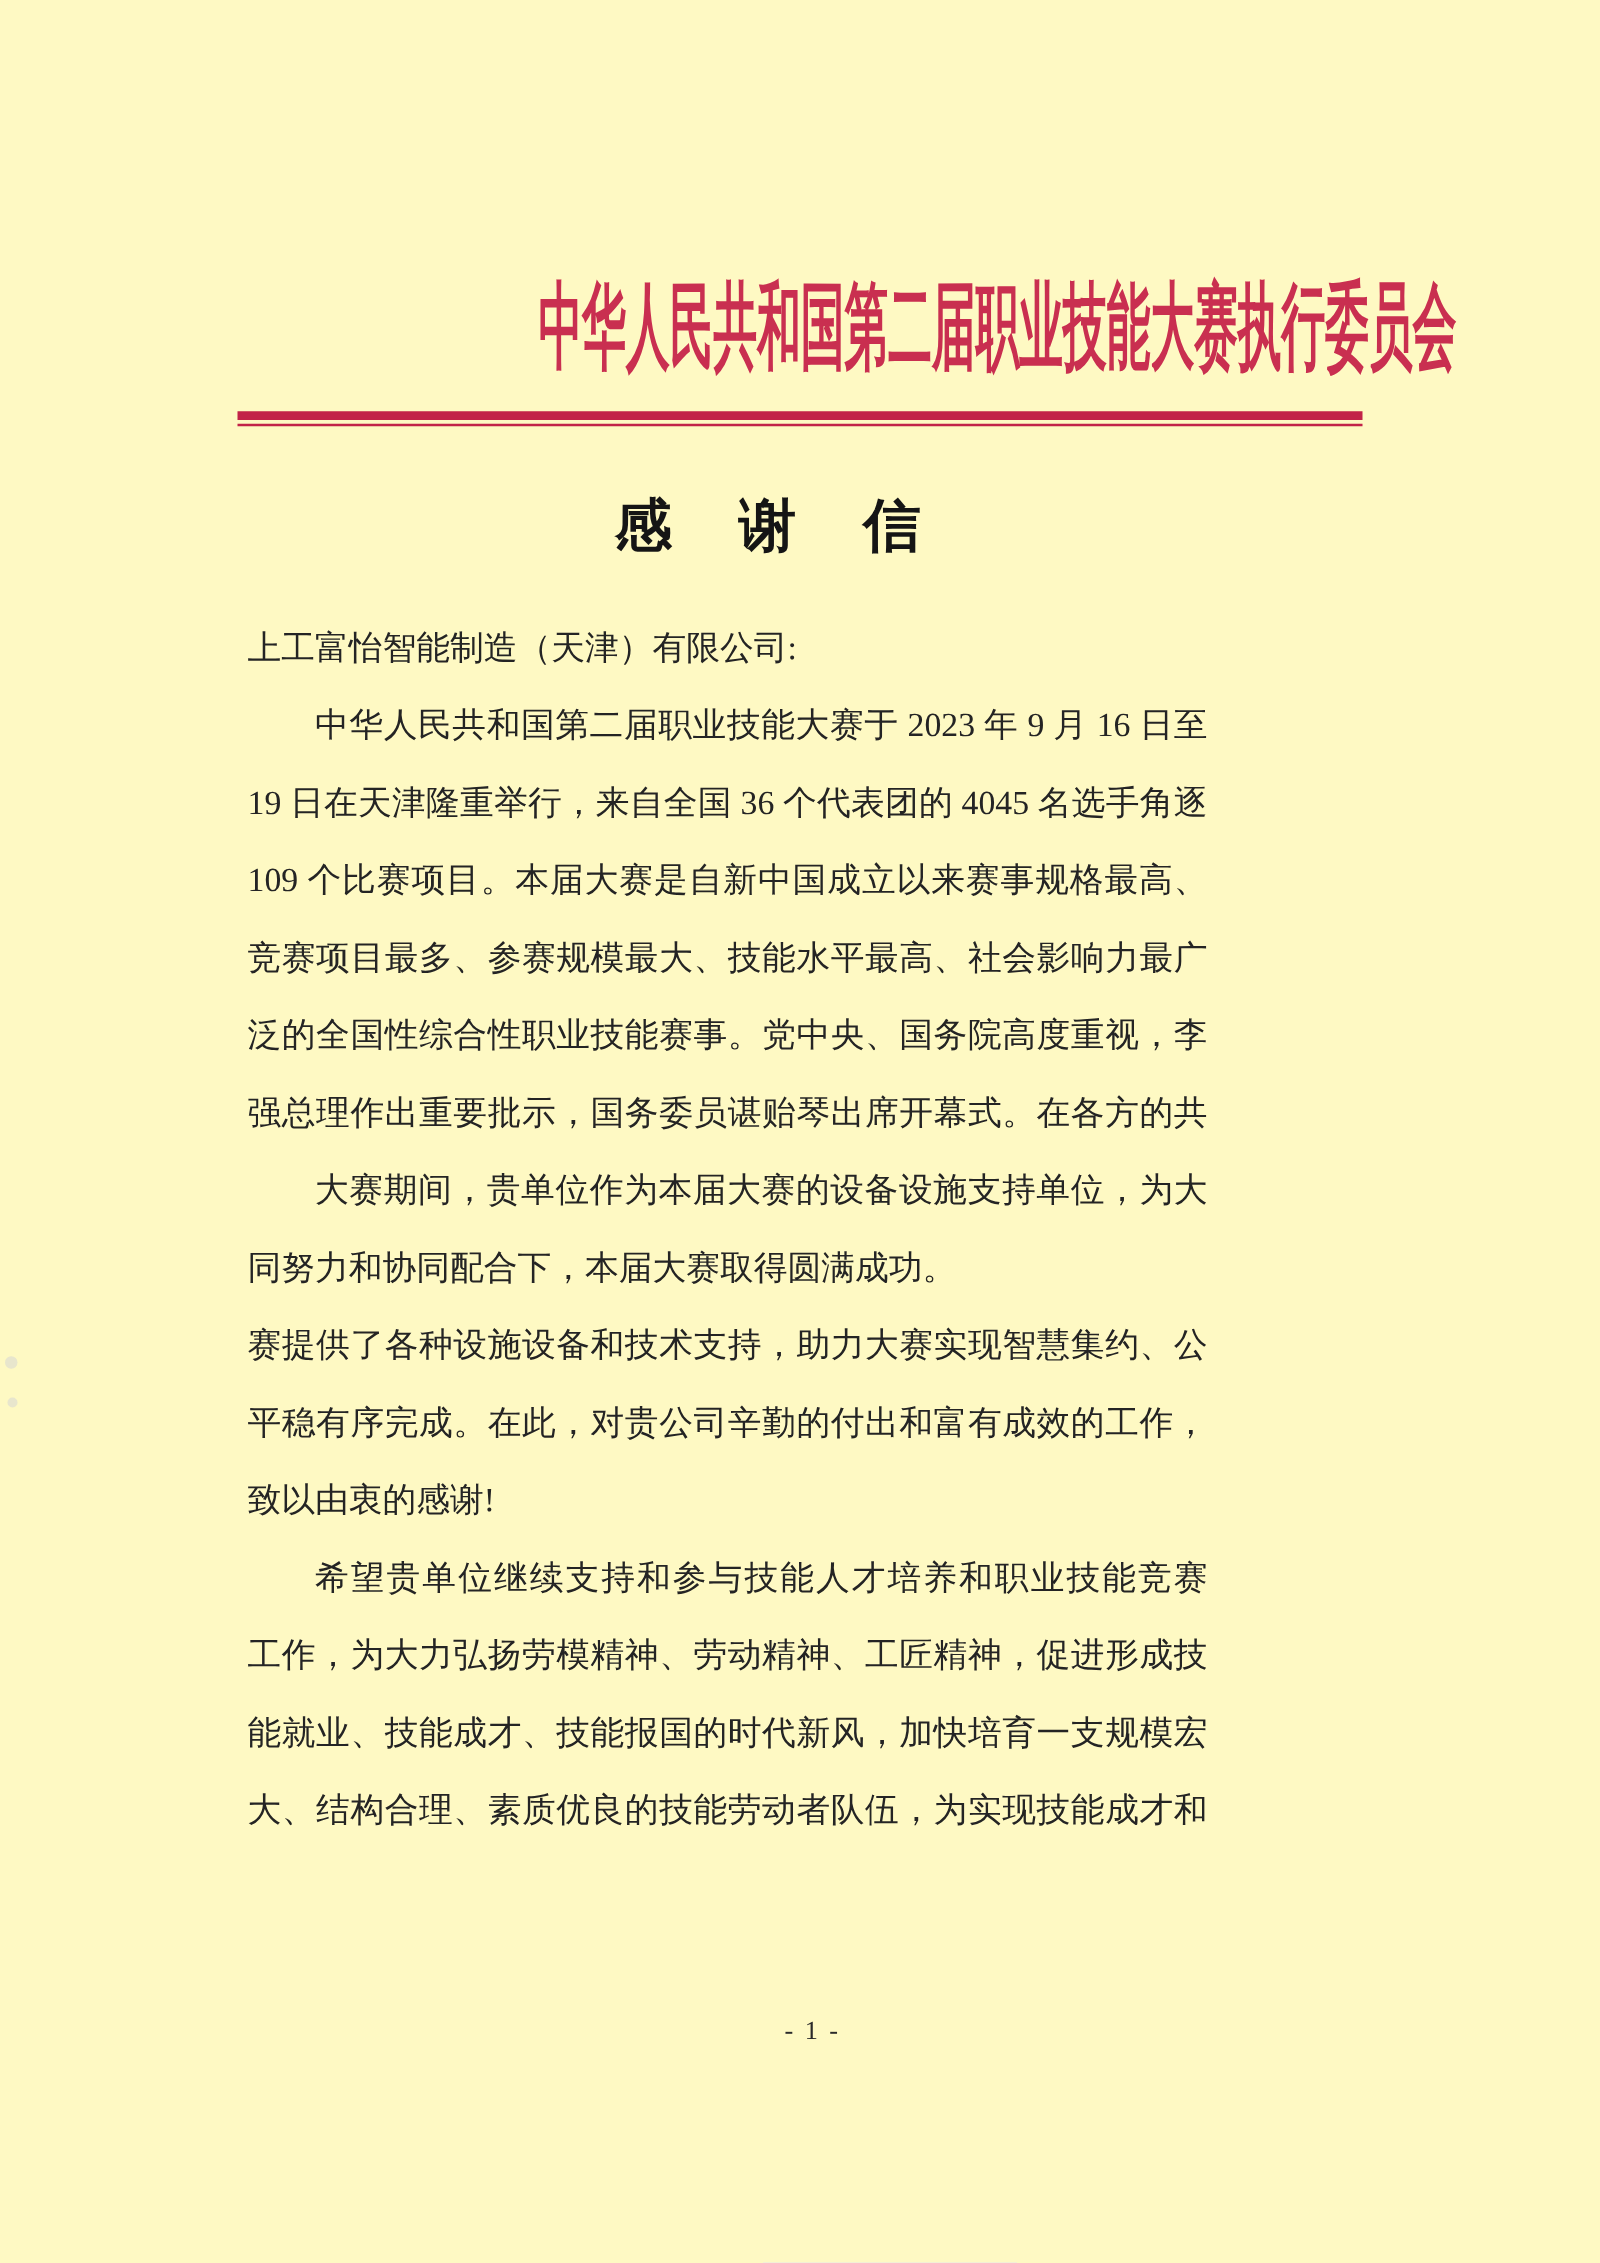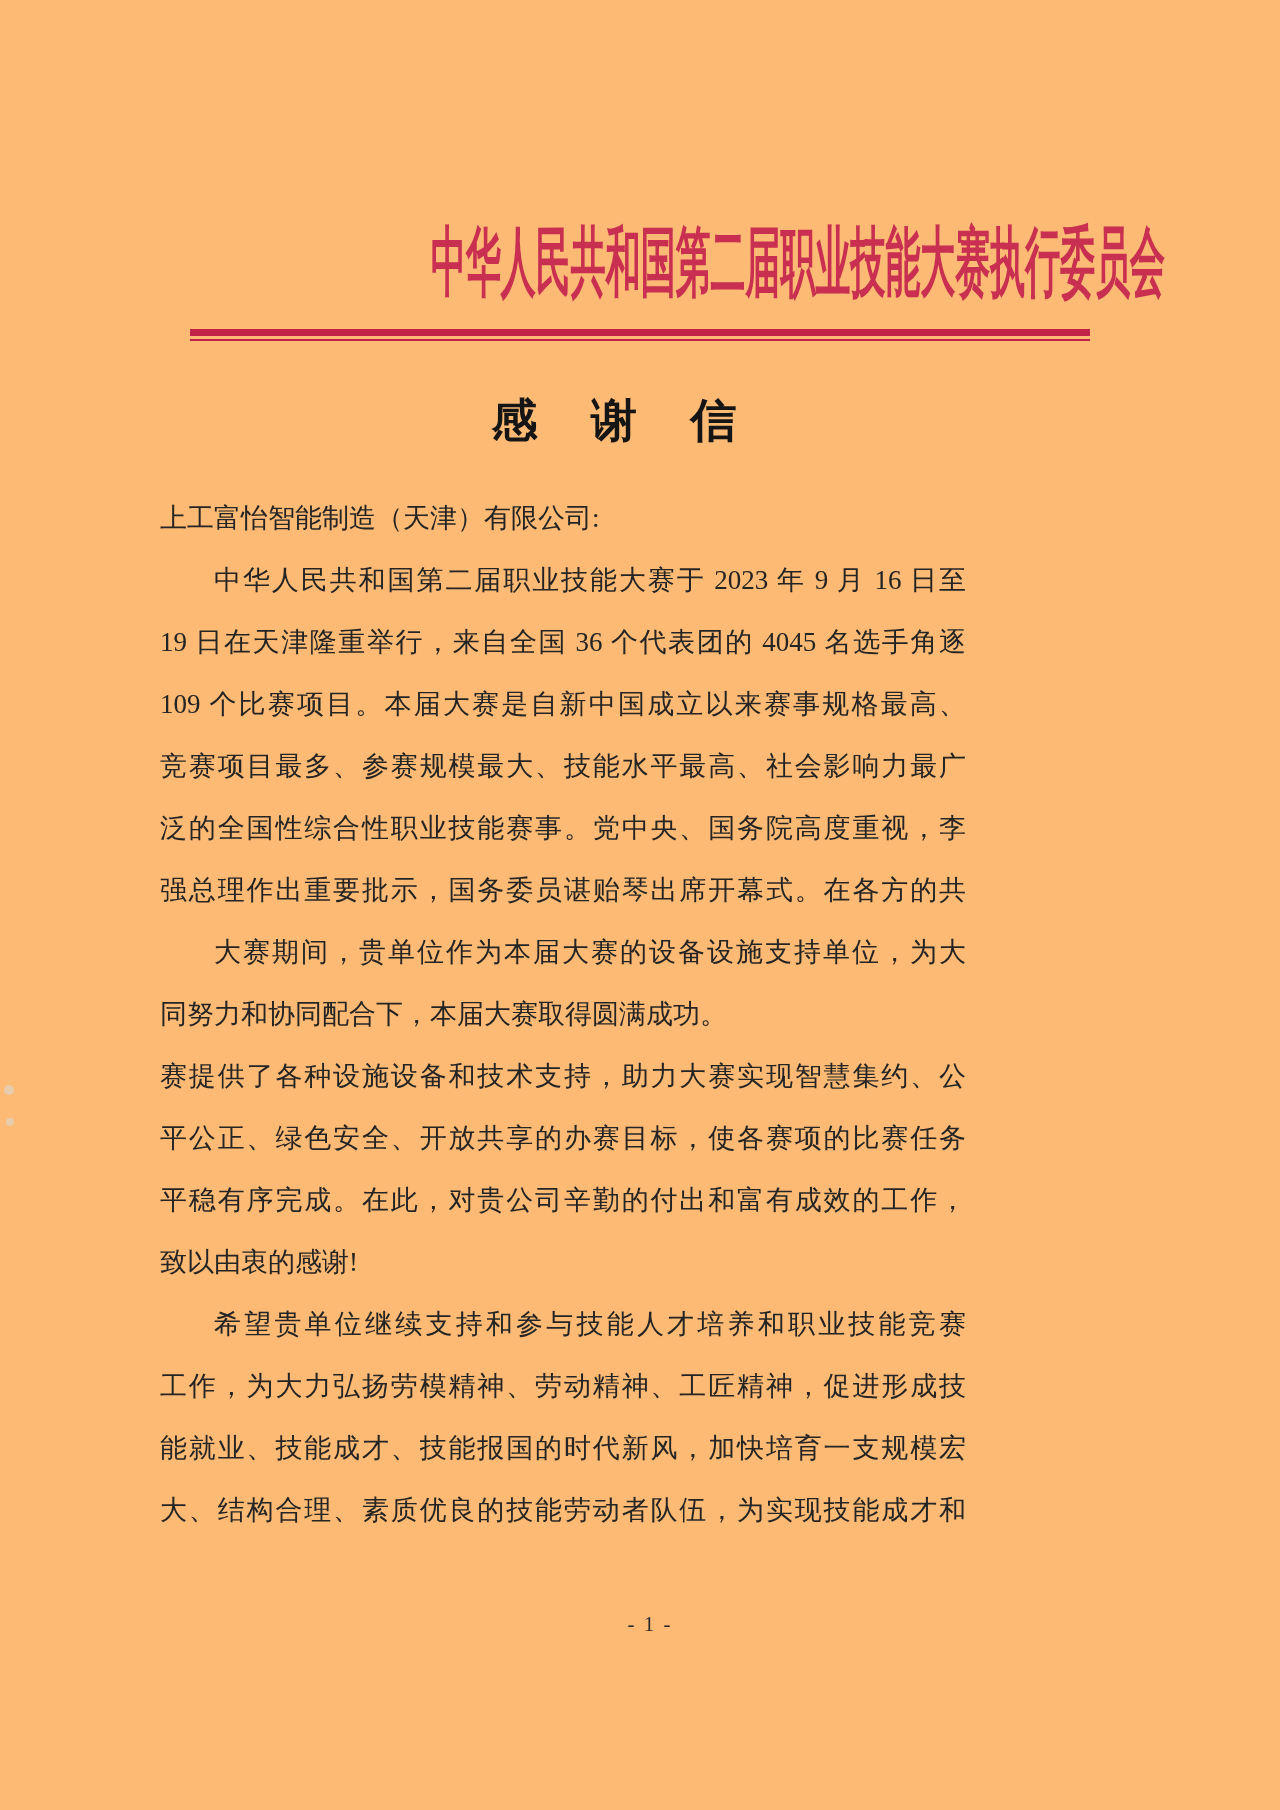--- a/index.html
+++ b/index.html
@@ -9,7 +9,7 @@
     width: 1280px;
     height: 1810px;
     margin: 0 auto;
-    background: #fdba74;
+    background: #fef9c3;
     overflow: hidden;
     font-family: "Liberation Serif", "DejaVu Serif", serif;
     color: #1f1f1f;

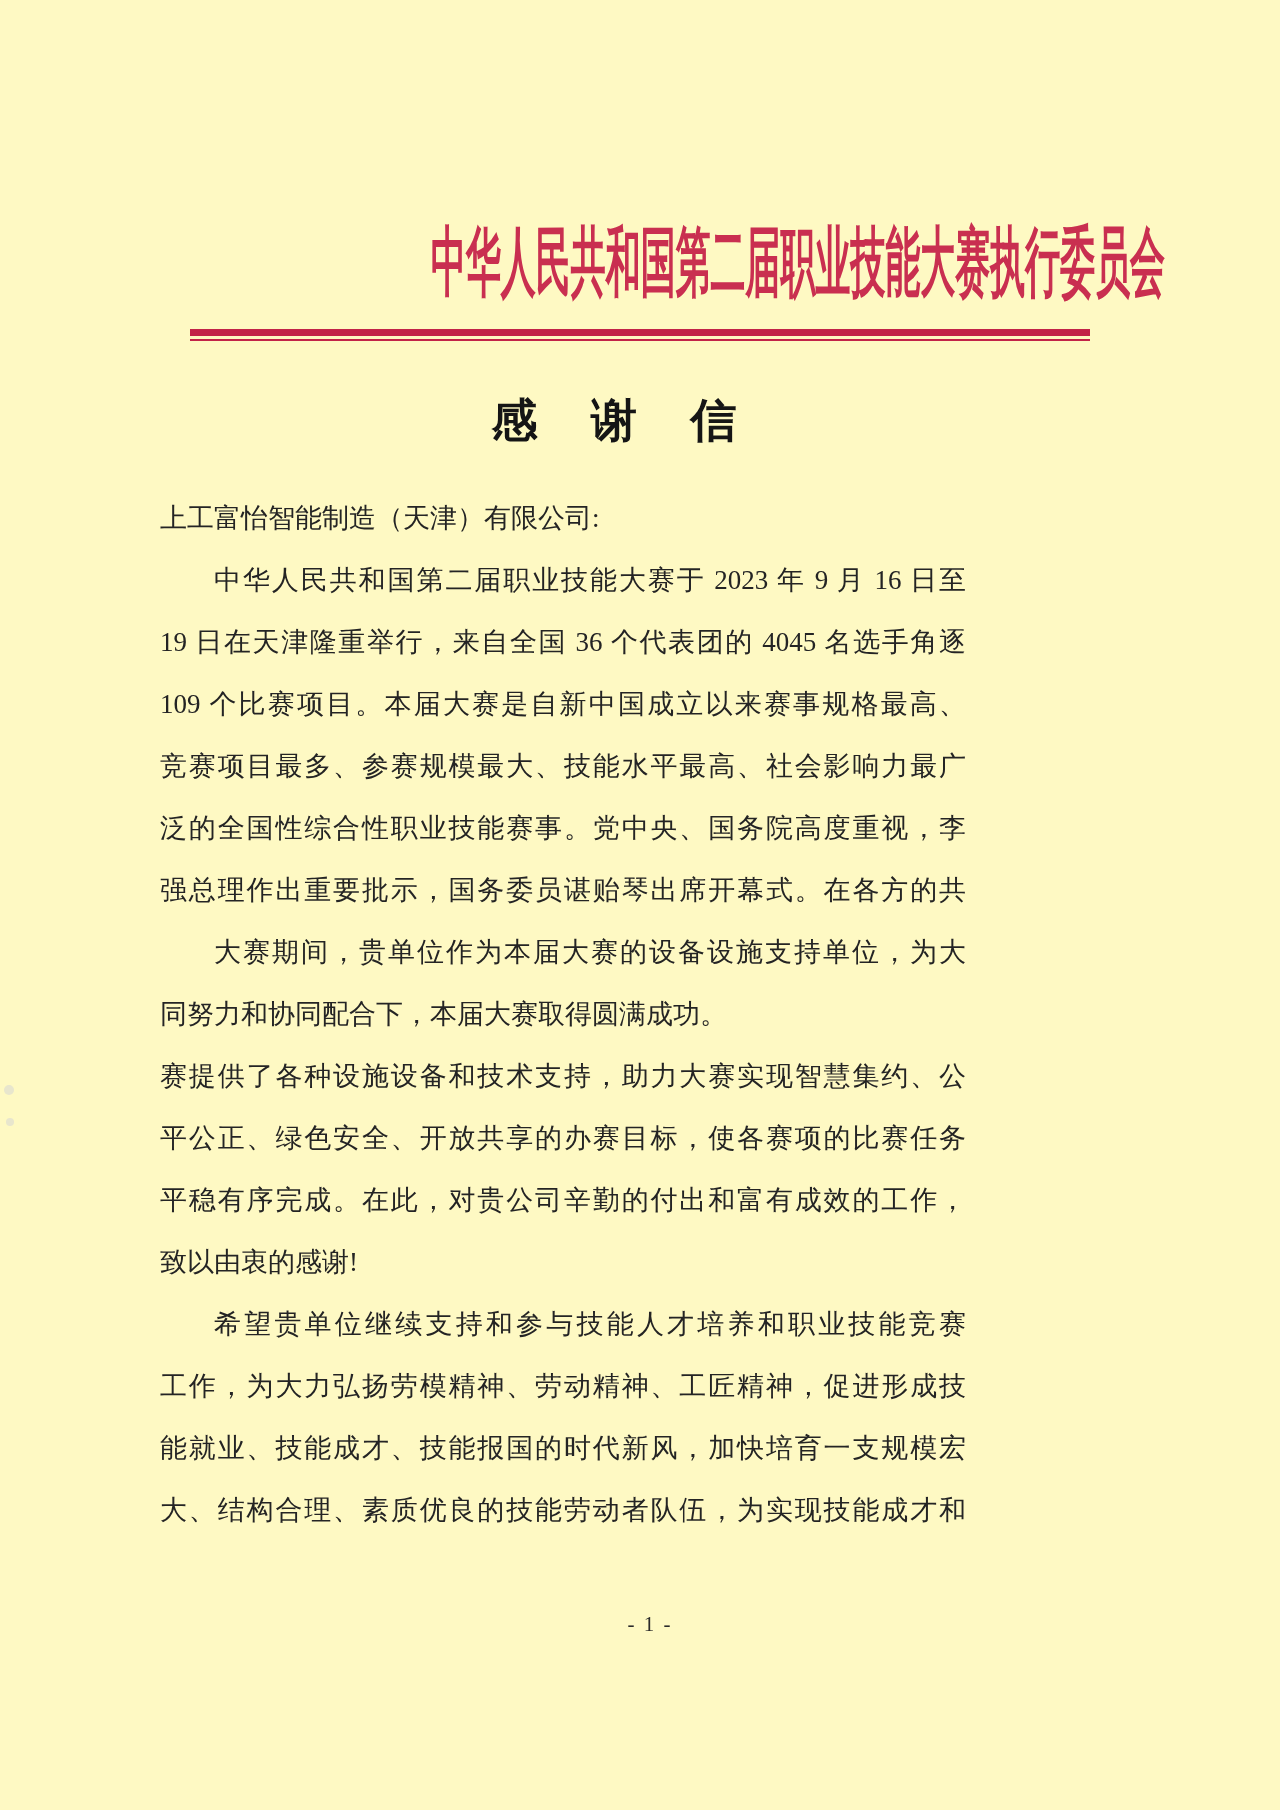--- a/index.html
+++ b/index.html
@@ -81,6 +81,7 @@
     text-align: justify;
     text-justify: distribute;
     white-space: normal;
+    margin-left: 38px;
   }
   .letter-body .line.justify { text-align-last: justify; }
   .letter-body .line.no-justify { text-align: left; text-align-last: left; }

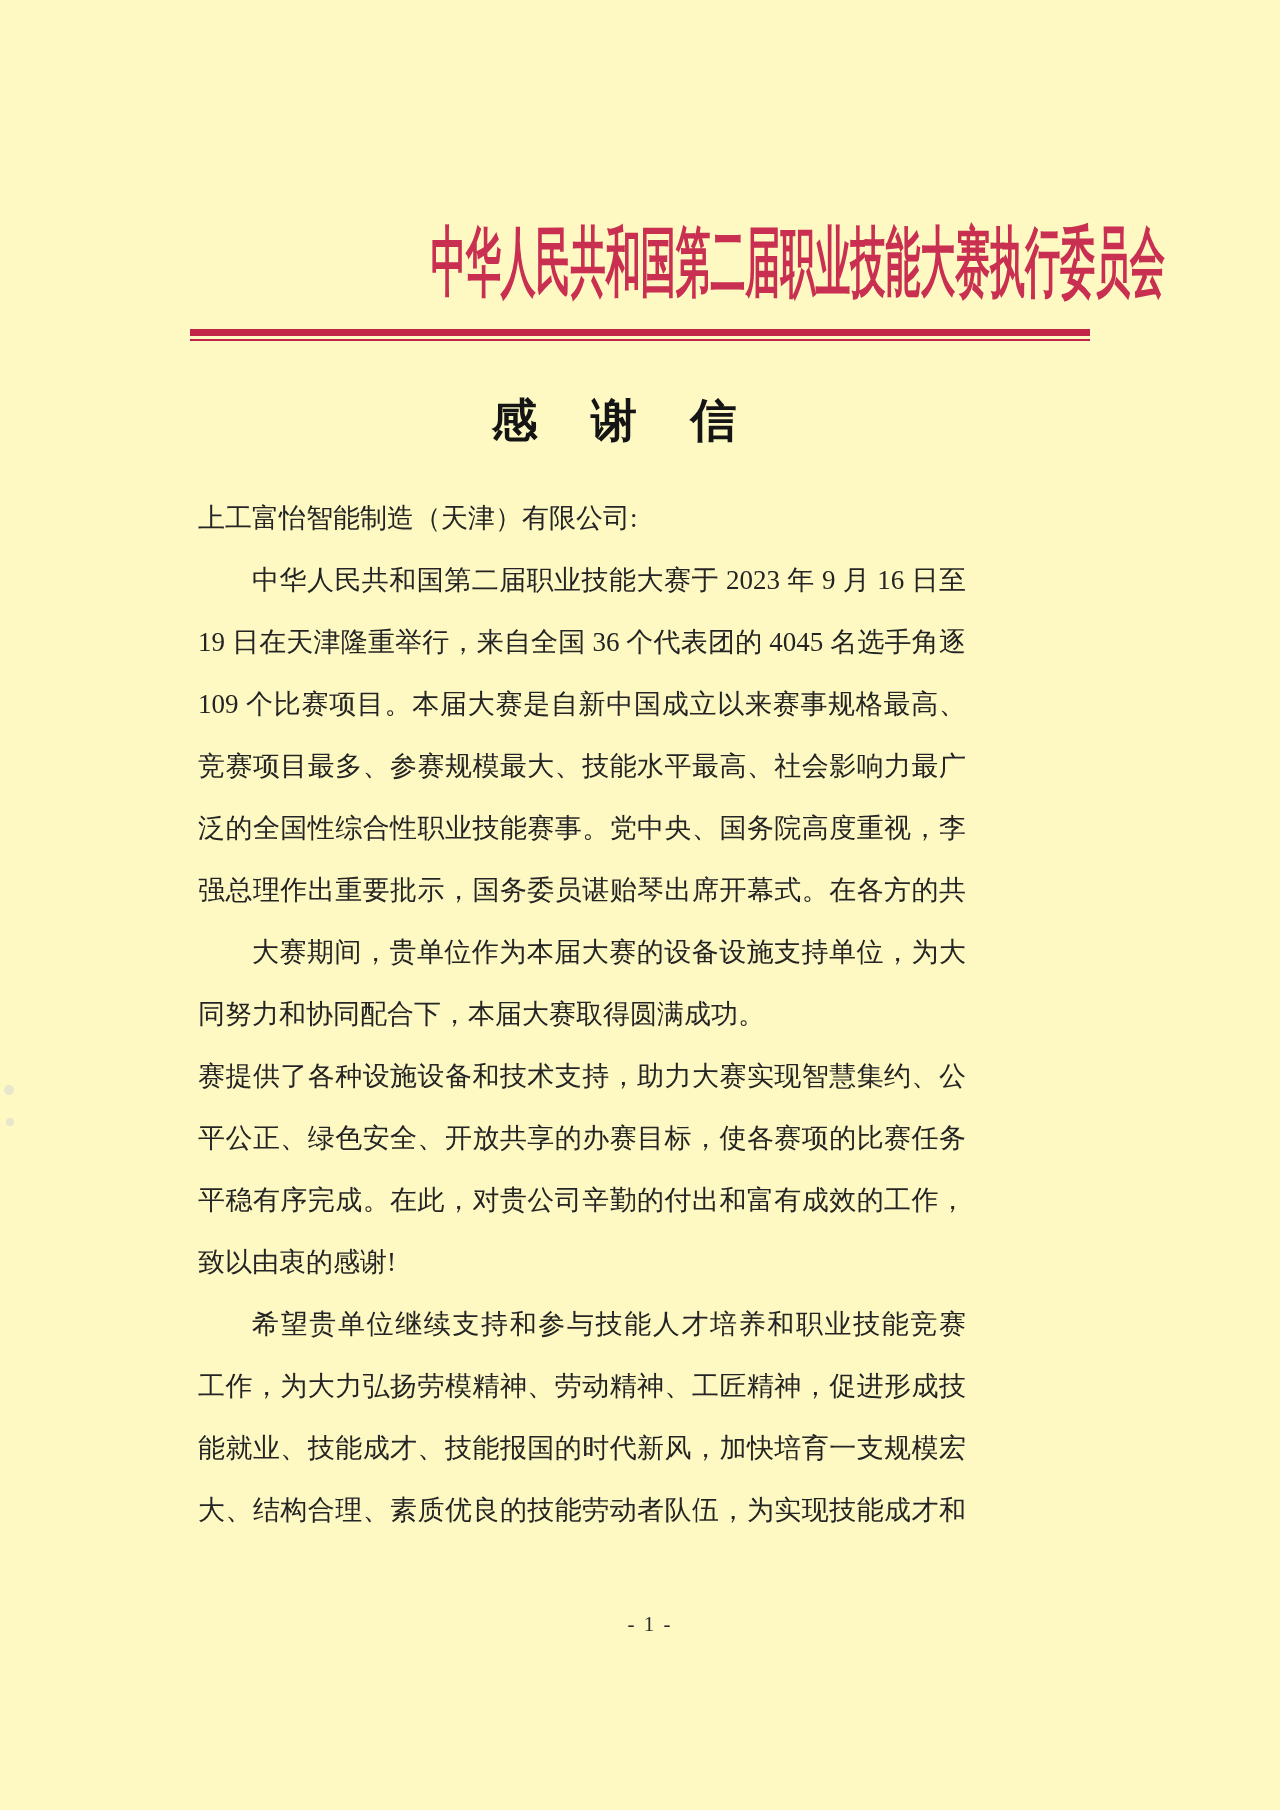--- a/index.html
+++ b/index.html
@@ -126,7 +126,6 @@
       <div class="line justify indent">大赛期间，贵单位作为本届大赛的设备设施支持单位，为大</div>
       <div class="line no-justify">同努力和协同配合下，本届大赛取得圆满成功。</div>
       <div class="line justify">赛提供了各种设施设备和技术支持，助力大赛实现智慧集约、公</div>
-      <div class="line justify">平公正、绿色安全、开放共享的办赛目标，使各赛项的比赛任务</div>
       <div class="line justify">平稳有序完成。在此，对贵公司辛勤的付出和富有成效的工作，</div>
       <div class="line no-justify">致以由衷的感谢!</div>
       <div class="line justify indent">希望贵单位继续支持和参与技能人才培养和职业技能竞赛</div>

